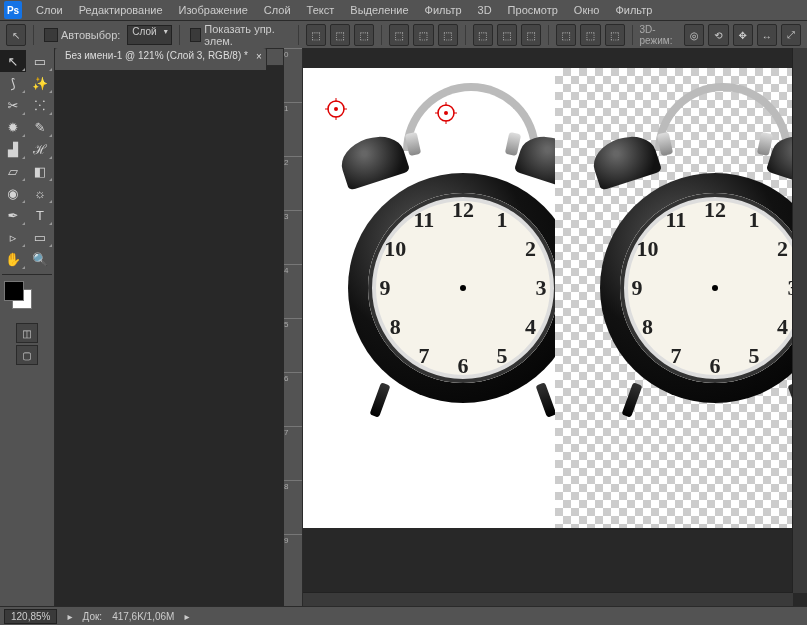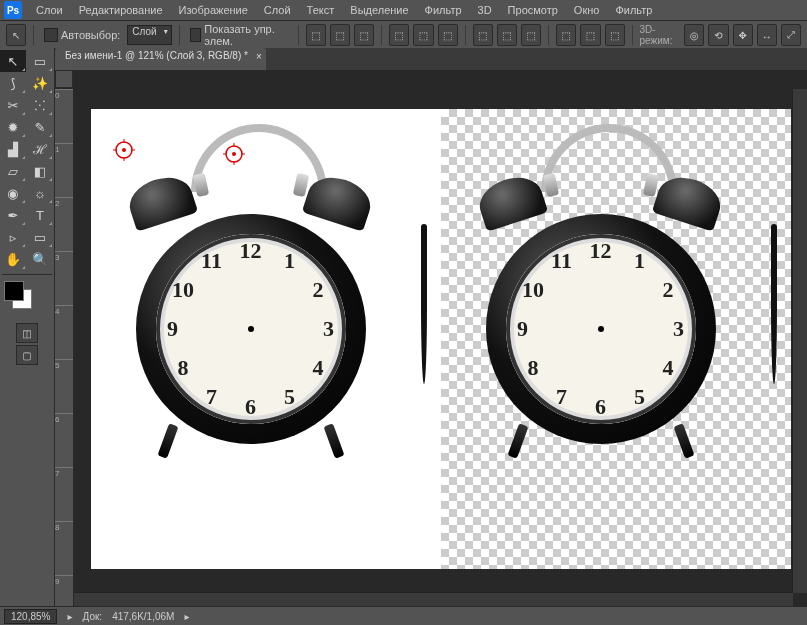--- a/index.html
+++ b/index.html
@@ -24,7 +24,7 @@
   .sw.fg{top:0;left:0;background:#000;z-index:2}
   .sw.bg{top:8px;left:8px;background:#fff;z-index:1}
   .qm{width:20px;height:18px;margin:2px auto;background:#454545;border:1px solid #2a2a2a;display:flex;align-items:center;justify-content:center;font-size:10px}
-  .doc-area{flex:1;display:flex;flex-direction:column;background:#282828}
+  .doc-area{flex:1;display:flex;flex-direction:row;background:#282828}
   .tab-strip{height:22px;background:#3a3a3a;display:flex;align-items:flex-end}
   .doc-tab{height:20px;background:#535353;padding:2px 18px 0 10px;font-size:10px;color:#ddd;position:relative;border-radius:3px 3px 0 0}
   .doc-tab .x{position:absolute;right:4px;top:3px;font-size:10px}

